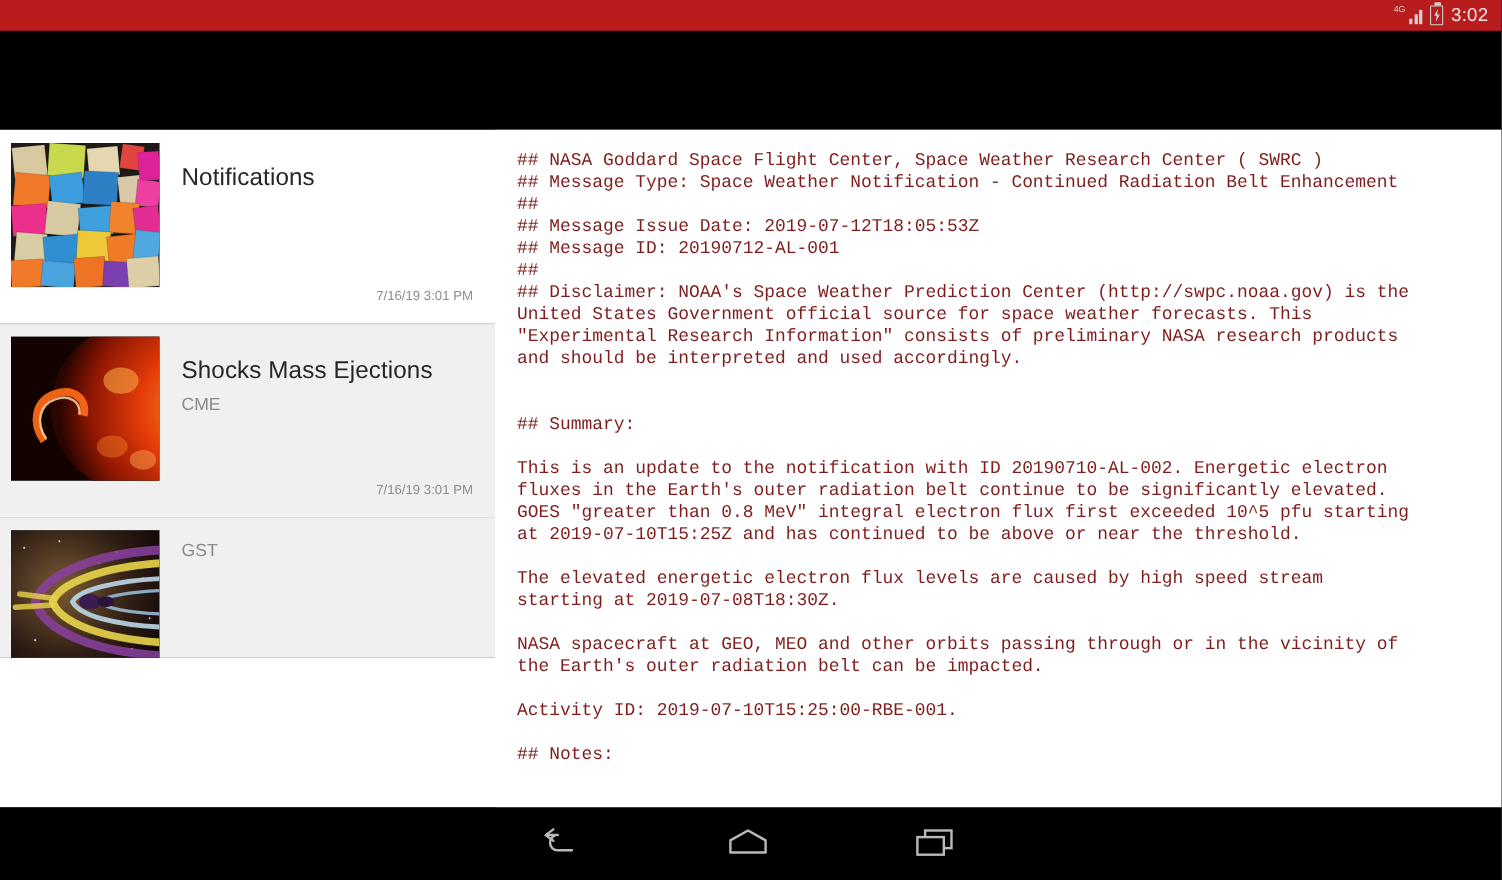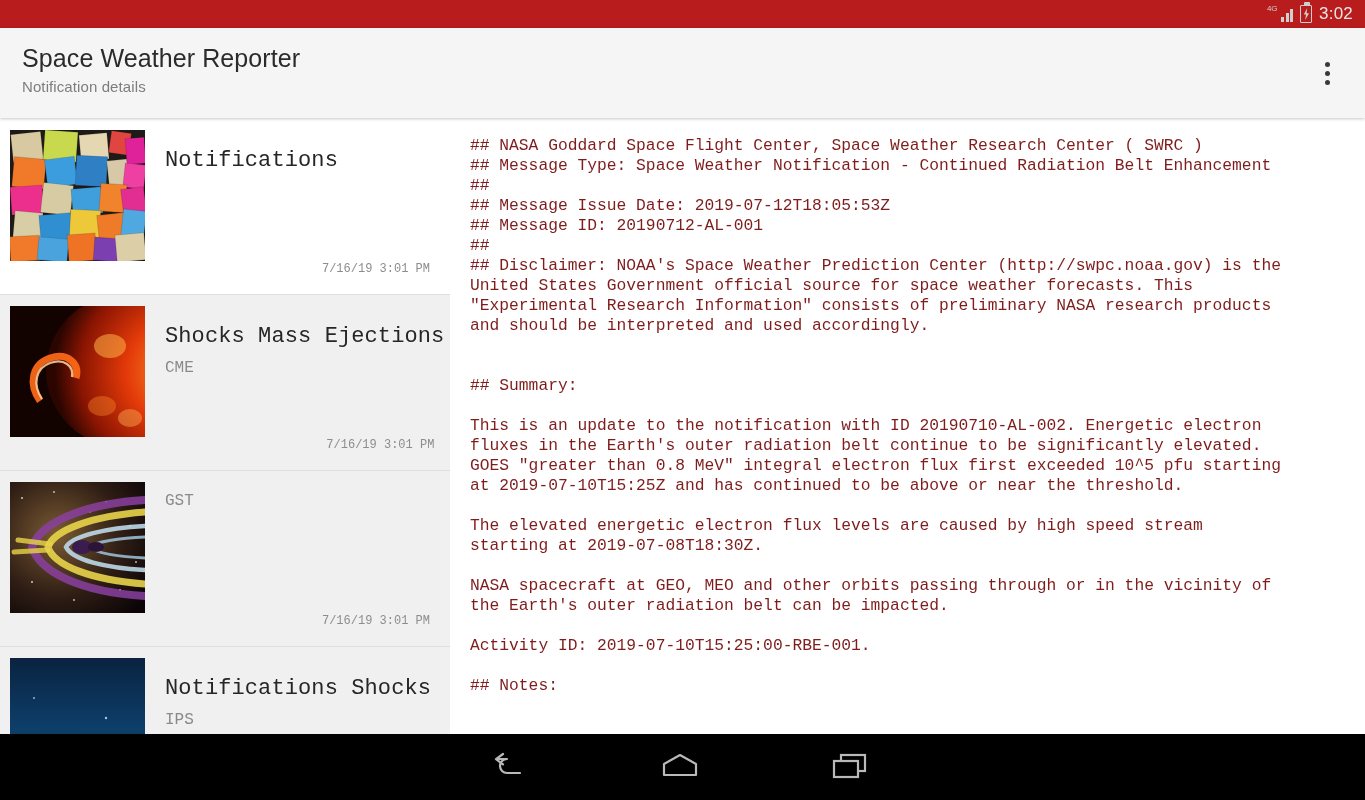--- a/index.html
+++ b/index.html
@@ -139,17 +139,6 @@
     </div>
   </div>
 
-  <div class="appbar">
-    <div class="appbar-texts">
-      <div class="app-title">Space Weather Reporter</div>
-      <div class="app-sub">Notification details</div>
-    </div>
-    <div class="overflow">
-      <b></b>
-        <b></b>
-        <b></b>
-    </div>
-  </div>
 
   <div class="content-area">
 

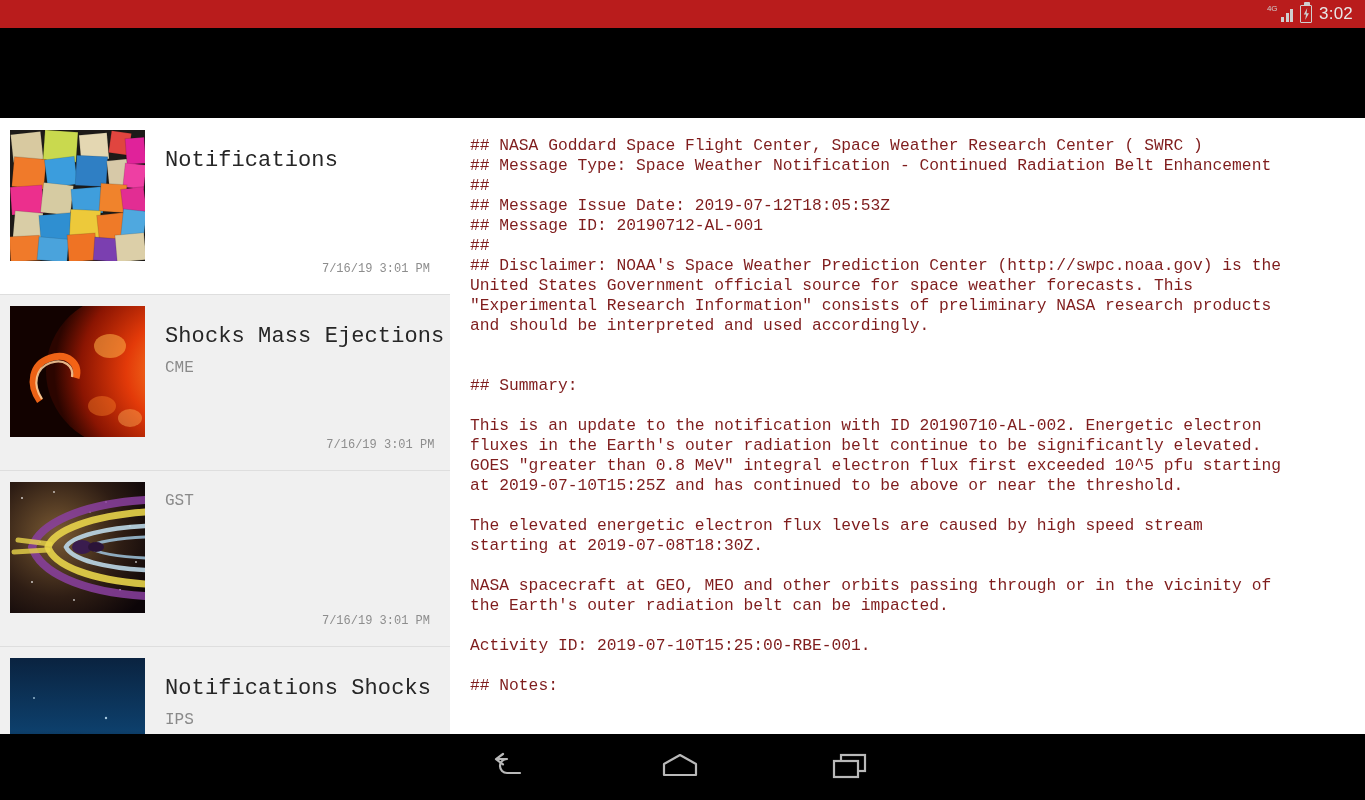--- a/index.html
+++ b/index.html
@@ -63,8 +63,8 @@
 
   
   .list-pane {
-    width:450px; height:616px; background:#4c1d95;
-    overflow:hidden; position:relative; flex:0 0 450px;font-family:Liberation Mono, monospace;
+    width:450px; height:480px; background:#4c1d95;
+    overflow:hidden; position:relative; flex:0 0 450px;
   }
   .list-row {
     position:relative; height:176px; padding:12px 10px 0 10px;

